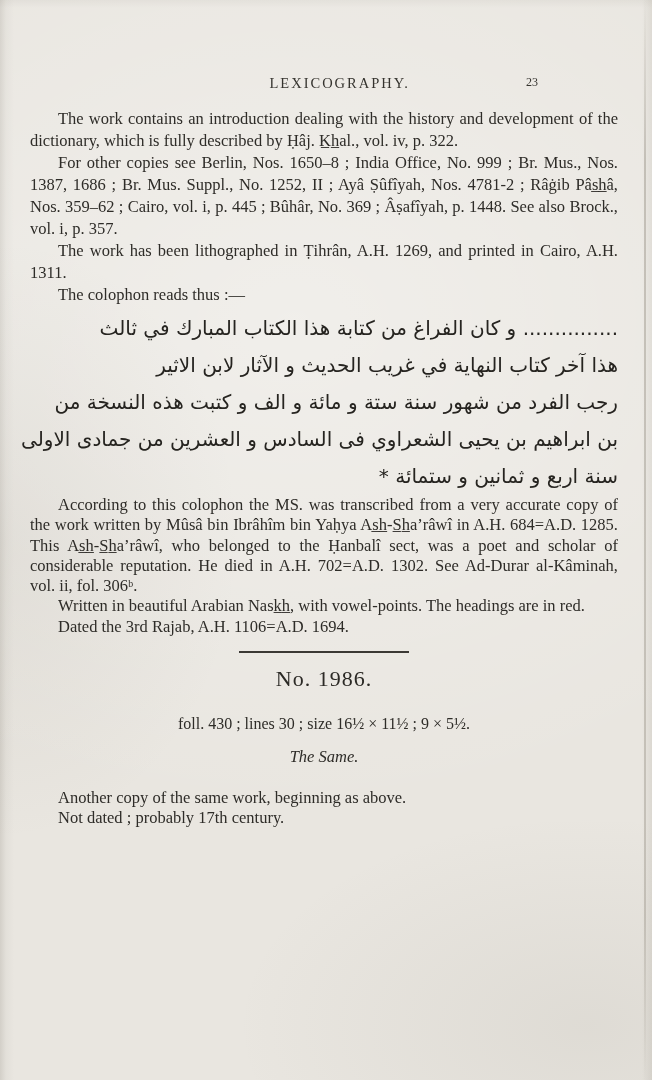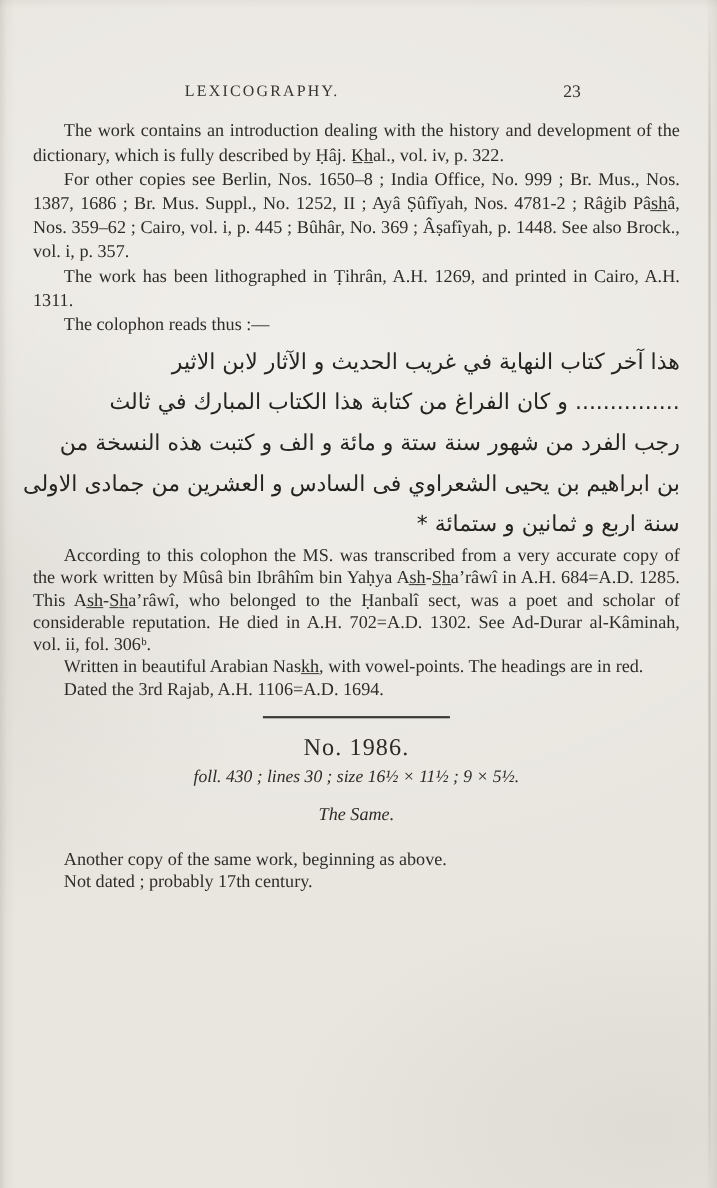--- a/index.html
+++ b/index.html
@@ -23,7 +23,7 @@
   }
   .running-head{position:absolute;top:75px;left:0;width:652px;height:20px;}
   .running-title{
-    position:absolute;left:168px;width:260px;text-align:left;
+    position:absolute;left:150px;width:260px;text-align:right;
     font-size:14.5px;letter-spacing:2px;color:#35332e;
   }
   .page-number{

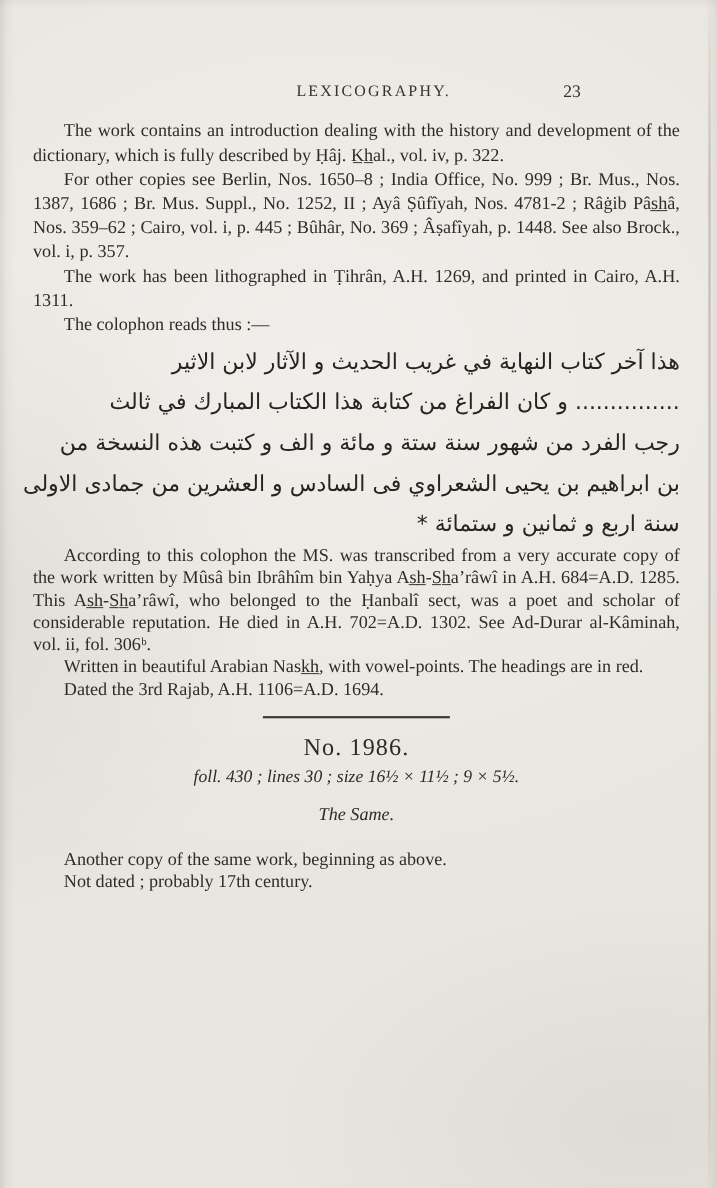--- a/index.html
+++ b/index.html
@@ -27,8 +27,8 @@
     font-size:14.5px;letter-spacing:2px;color:#35332e;
   }
   .page-number{
-    position:absolute;left:512px;width:40px;text-align:left;
-    font-size:16px;color:#35332e;
+    position:absolute;left:512px;width:40px;text-align:center;
+    font-size:12px;color:#35332e;
   }
   .body-block{
     position:absolute;top:108px;left:30px;width:588px;

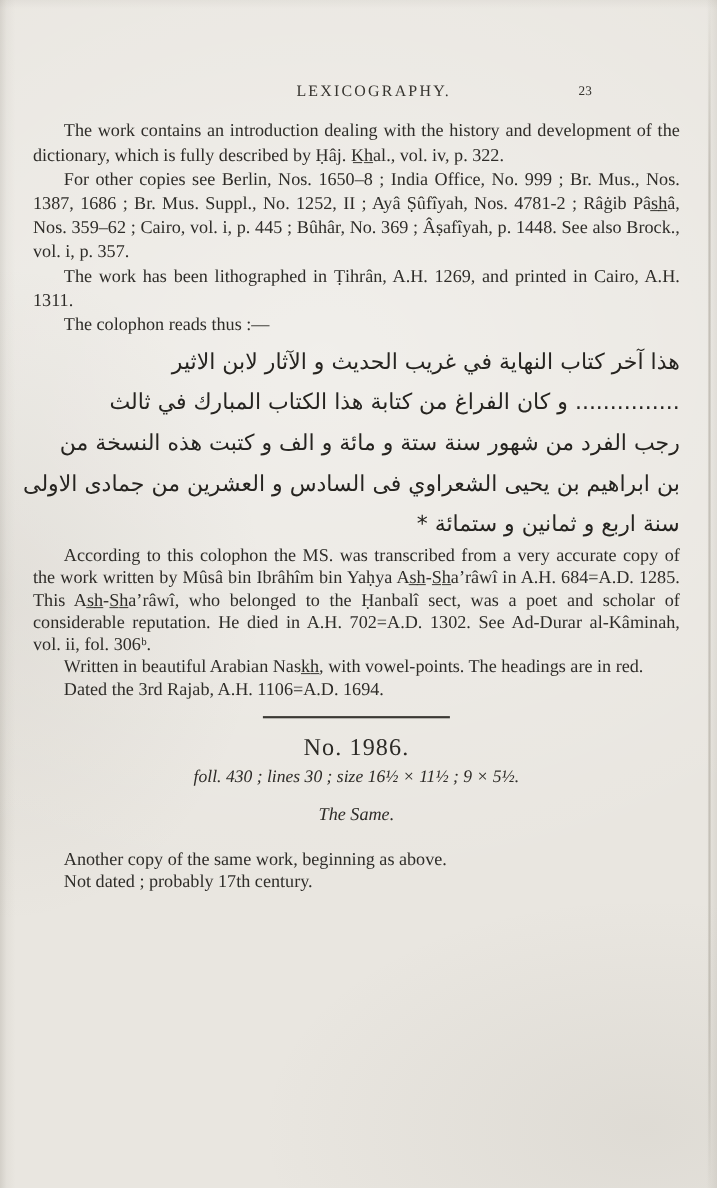--- a/index.html
+++ b/index.html
@@ -80,8 +80,8 @@
       <p class="bp">The colophon reads thus :—</p>
 
       <div class="arabic-block">
+        <div class="arabic-line">............... و كان الفراغ من كتابة هذا الكتاب المبارك في ثالث</div>
         <div class="arabic-line">هذا آخر كتاب النهاية في غريب الحديث و الآثار لابن الاثير</div>
-        <div class="arabic-line">............... و كان الفراغ من كتابة هذا الكتاب المبارك في ثالث</div>
         <div class="arabic-line">رجب الفرد من شهور سنة ستة و مائة و الف و كتبت هذه النسخة من</div>
         <div class="arabic-line">بن ابراهيم بن يحيى الشعراوي فى السادس و العشرين من جمادى الاولى</div>
         <div class="arabic-line">سنة اربع و ثمانين و ستمائة *</div>

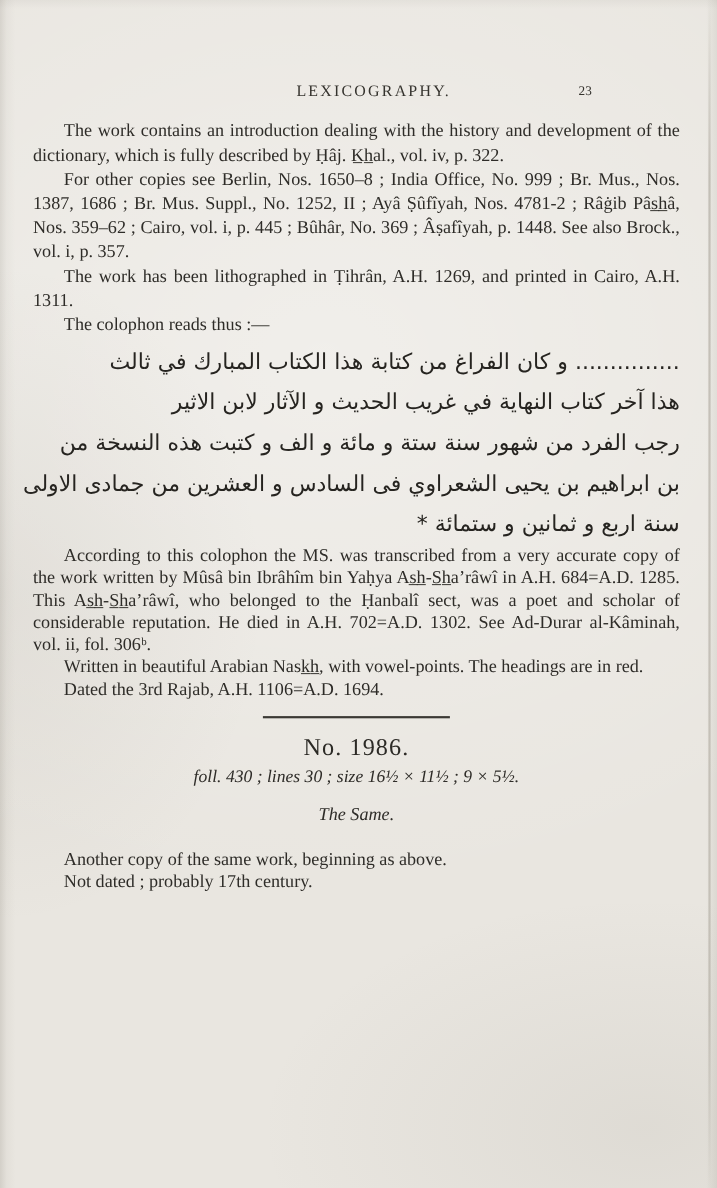--- a/index.html
+++ b/index.html
@@ -53,7 +53,7 @@
     letter-spacing:1px;color:#2c2a26;
   }
   .collation{
-    margin:8px 0 0 0;text-align:center;font-size:16px;color:#2e2c28;font-style:italic;
+    margin:25px 0 0 0;text-align:center;font-size:16px;color:#2e2c28;
   }
   .entry-title{
     margin:12px 0 0 0;text-align:center;font-size:16.5px;color:#2e2c28;font-style:italic;

